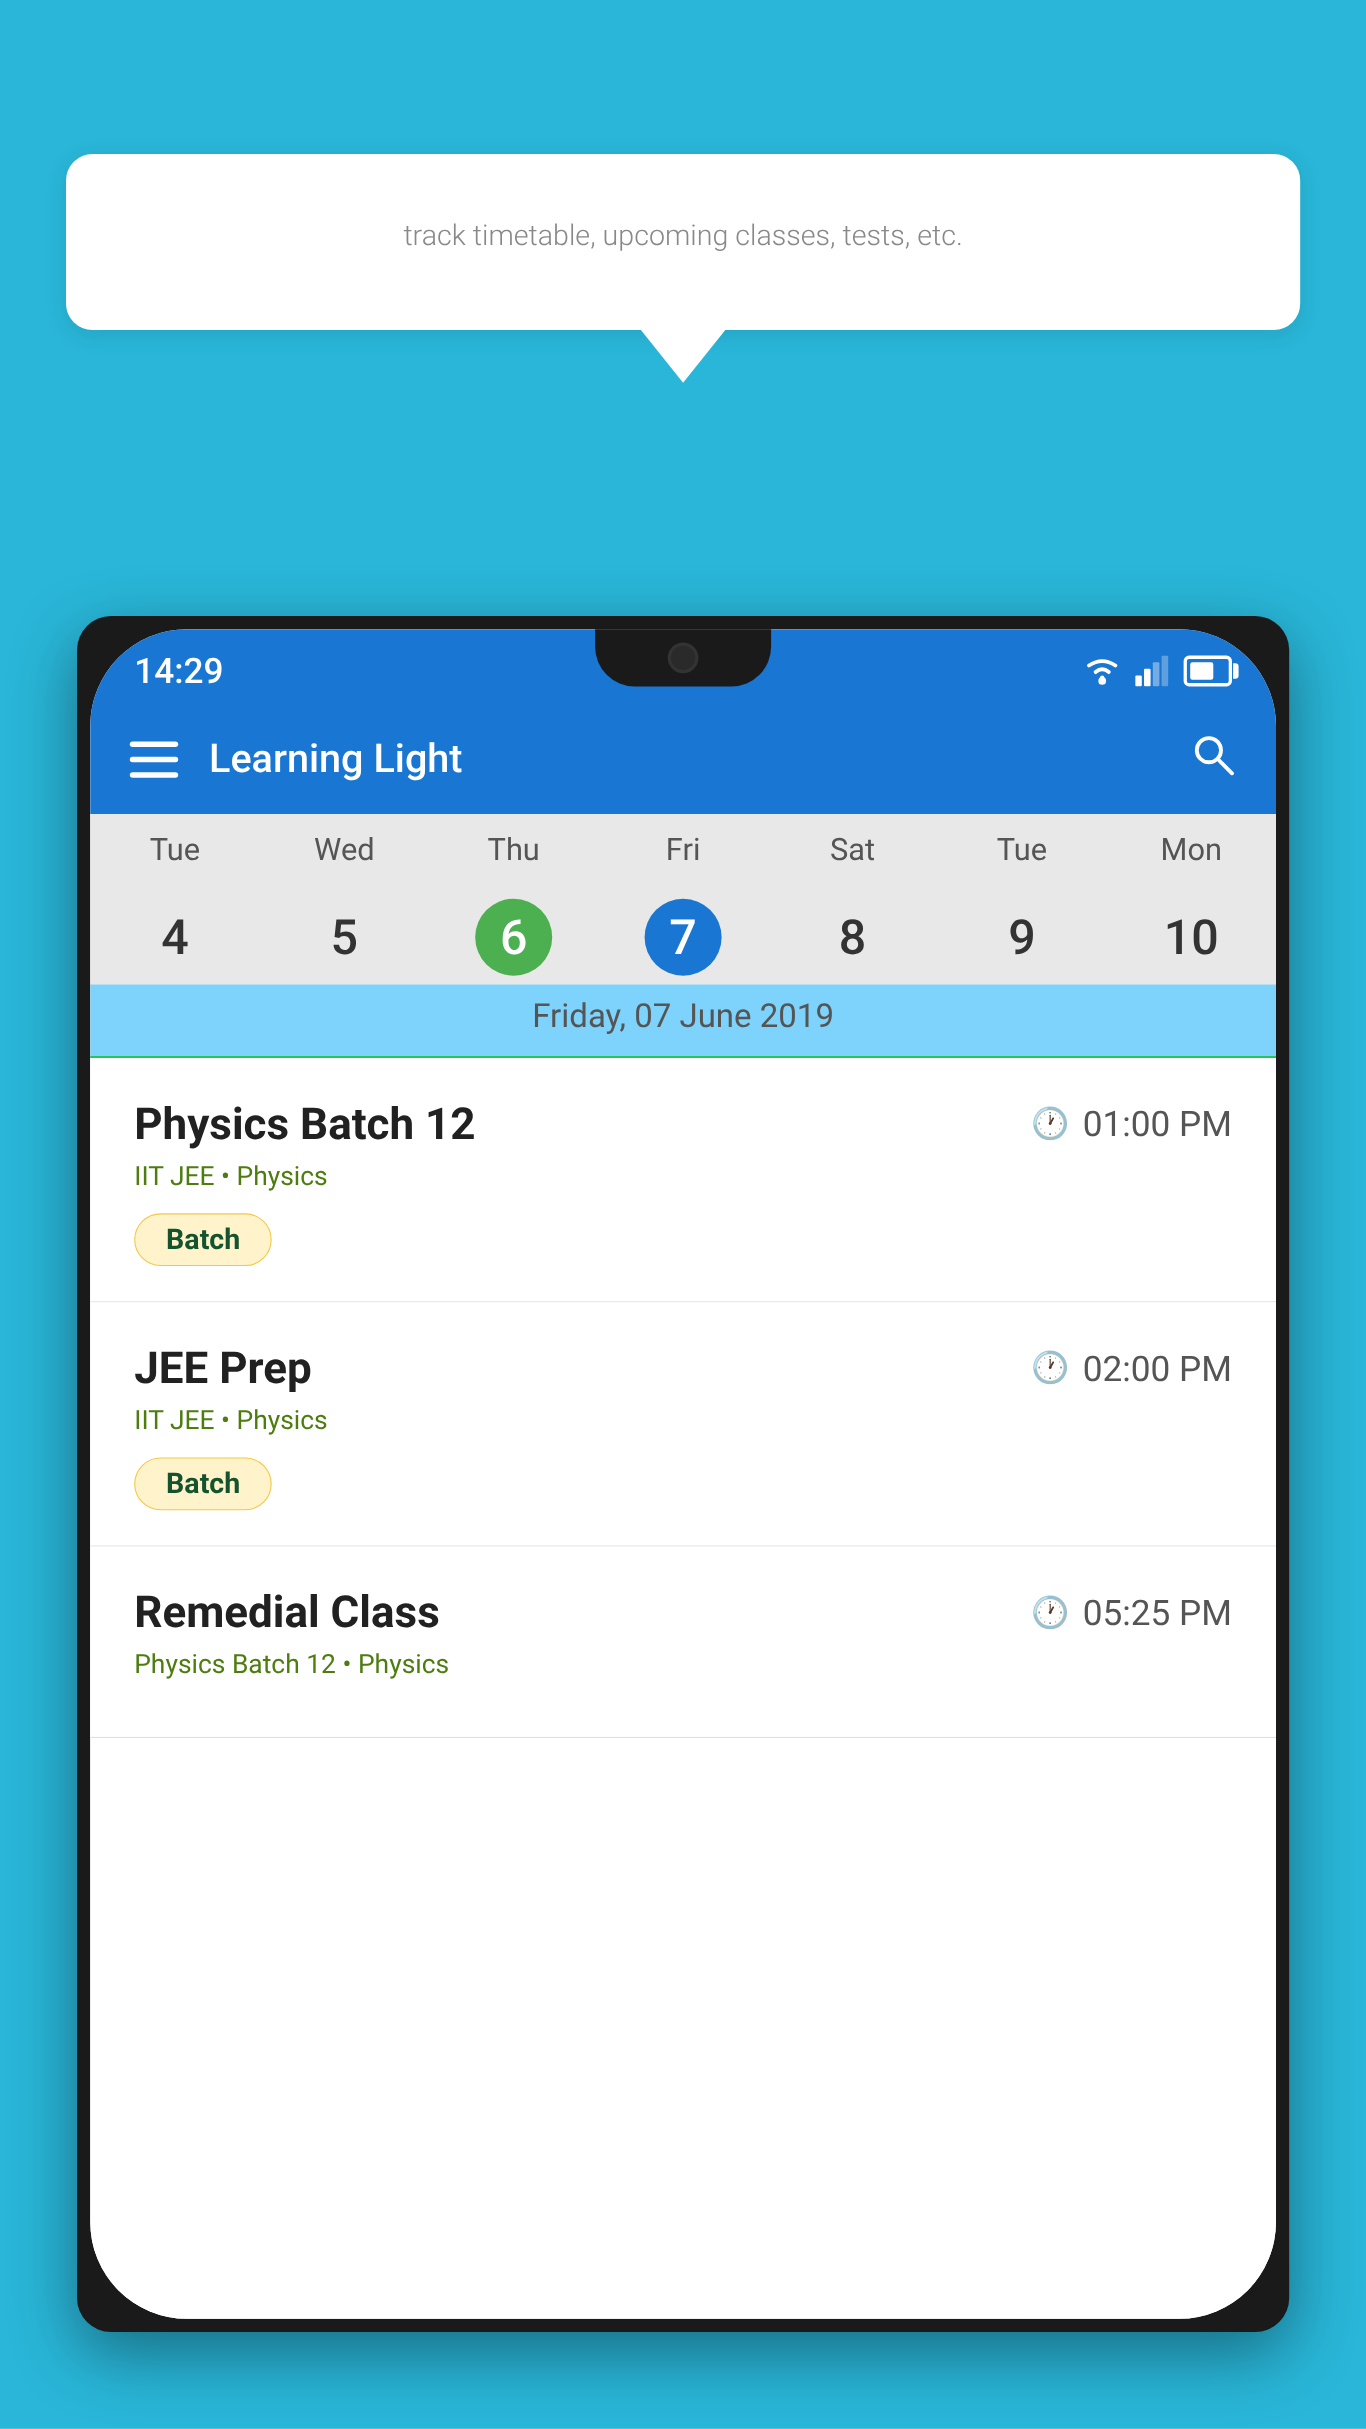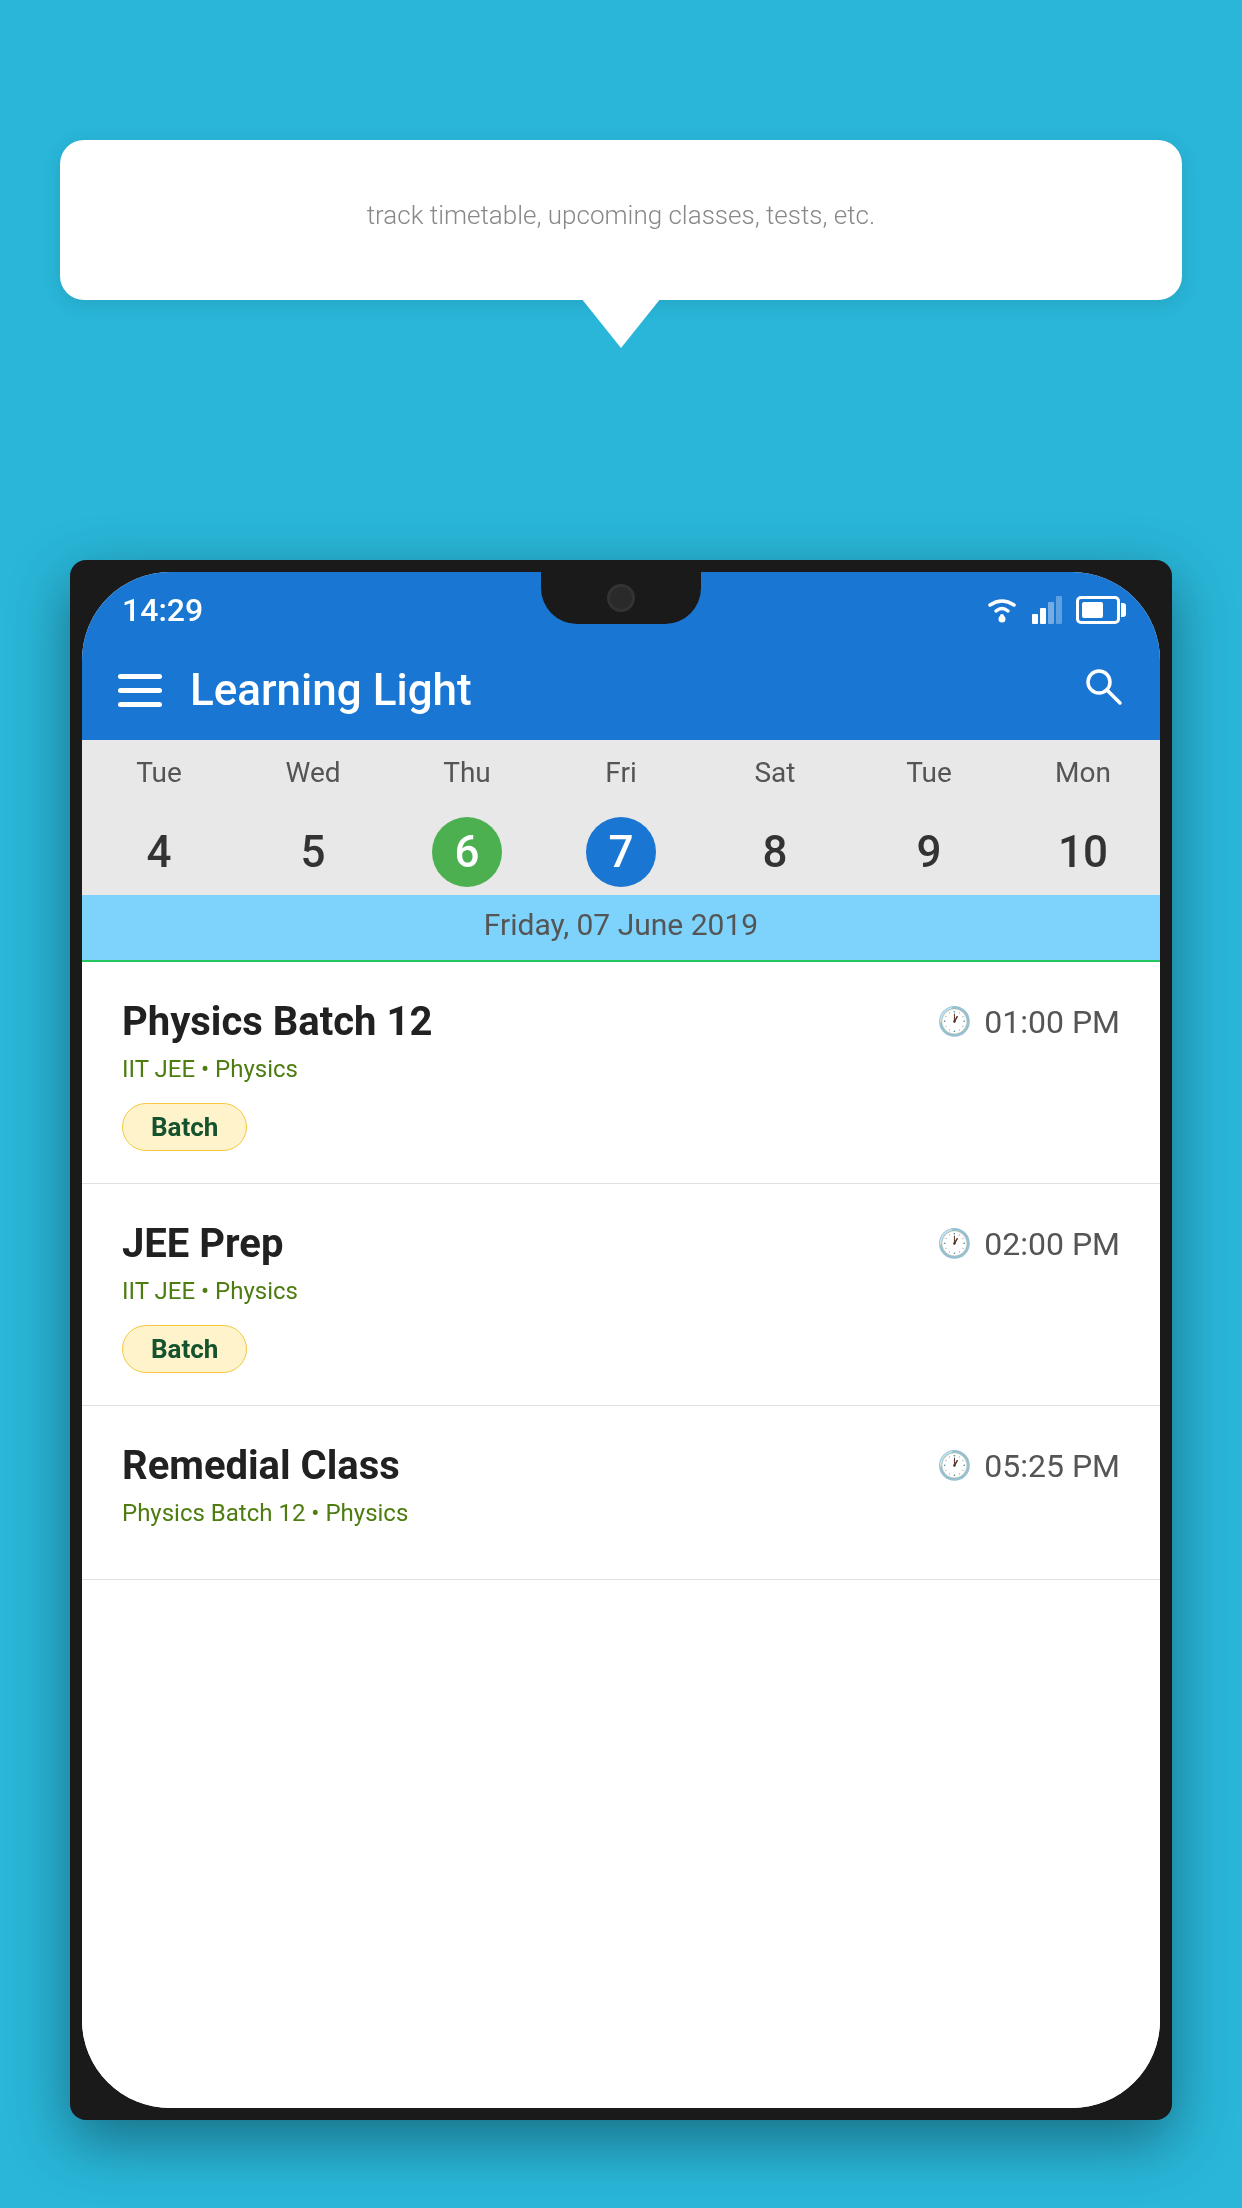--- a/index.html
+++ b/index.html
@@ -71,7 +71,7 @@
       width: 100%;
       height: 1560px;
       background: #1a1a1a;
-      border-radius: 16px;
+      border-radius: 31px;
       padding: 12px;
       position: relative;
       box-shadow: 0 20px 60px rgba(0,0,0,0.4);

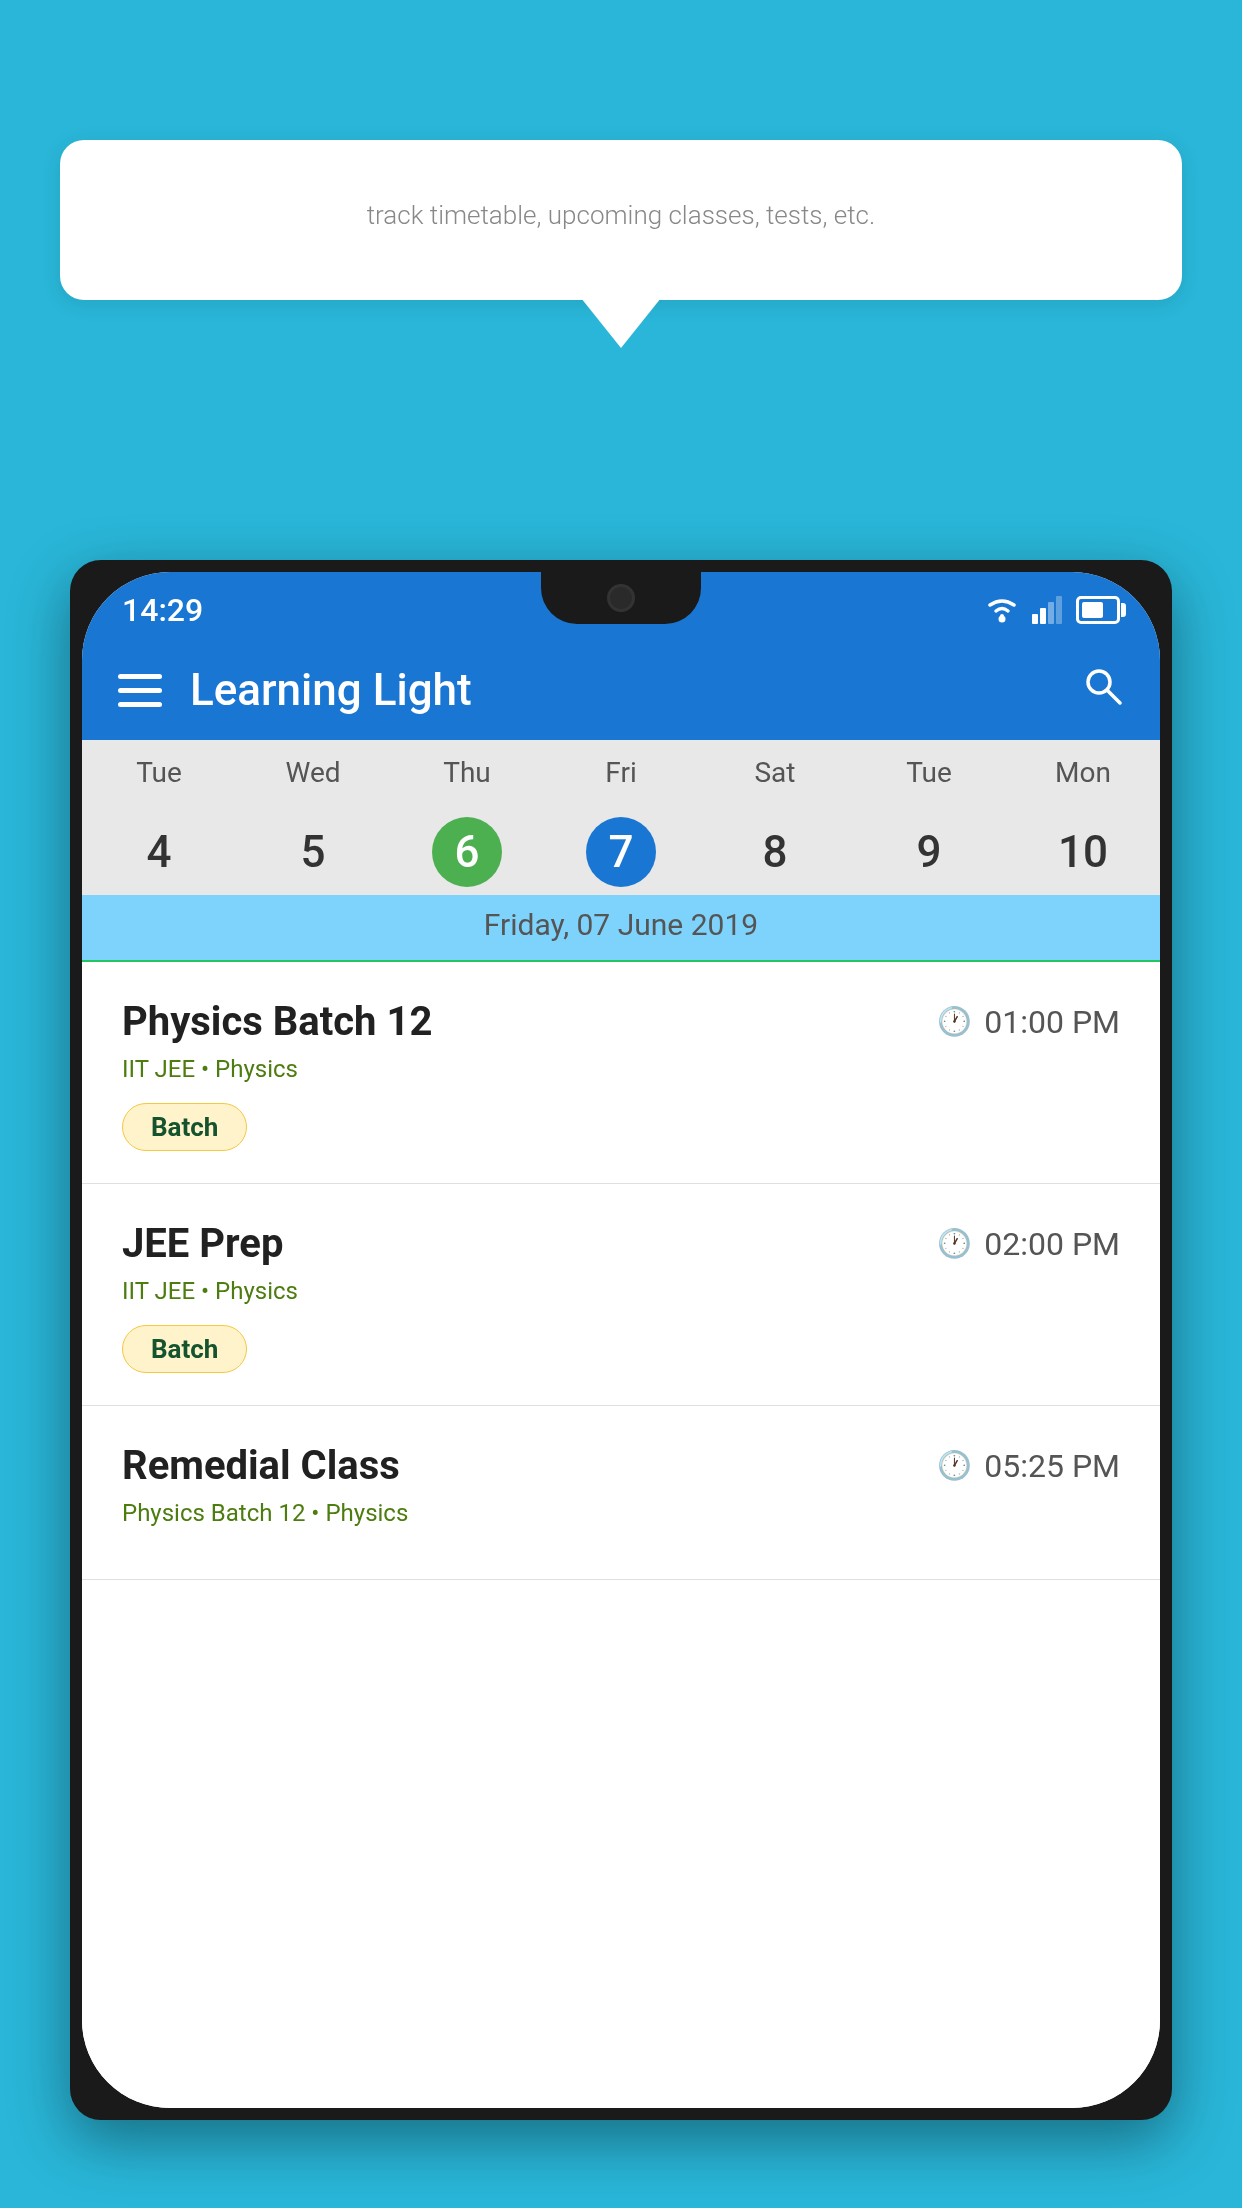--- a/index.html
+++ b/index.html
@@ -190,7 +190,7 @@
 
     .app-title {
       color: white;
-      font-size: 44px;
+      font-size: 36px;
       font-weight: 500;
       flex: 1;
     }

